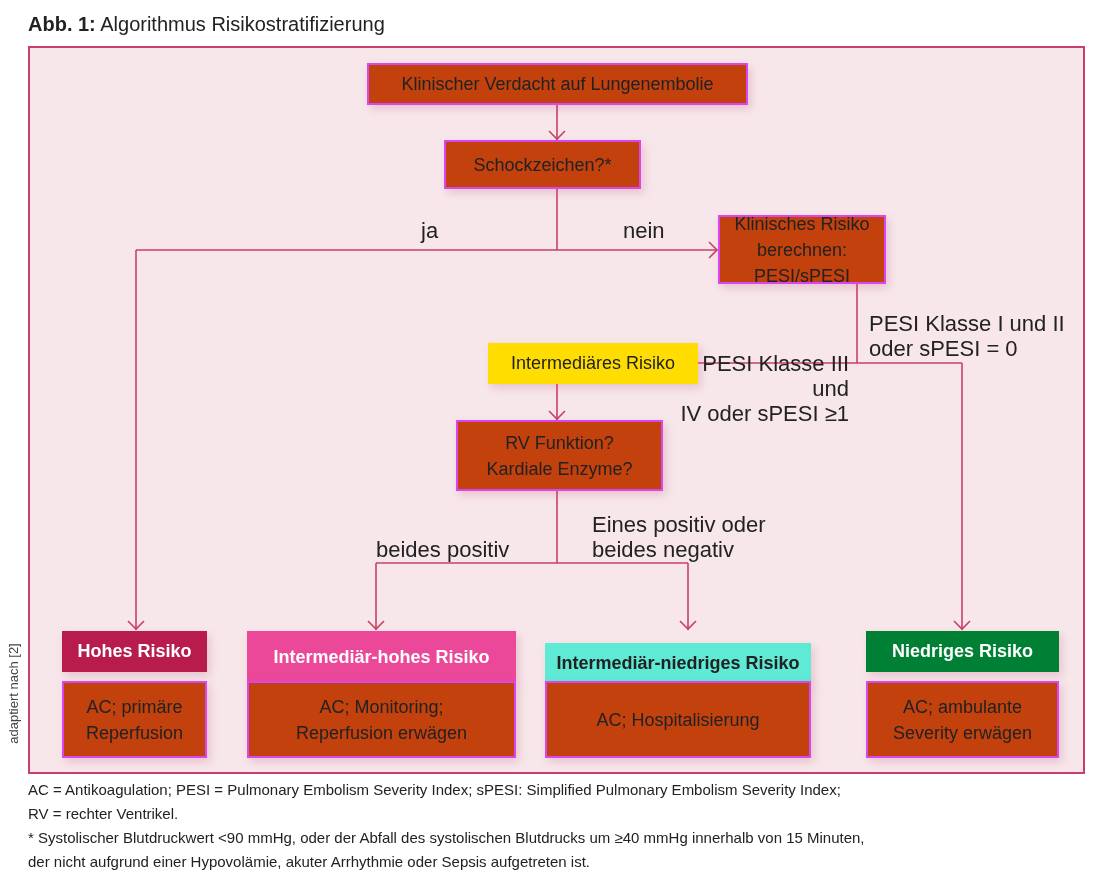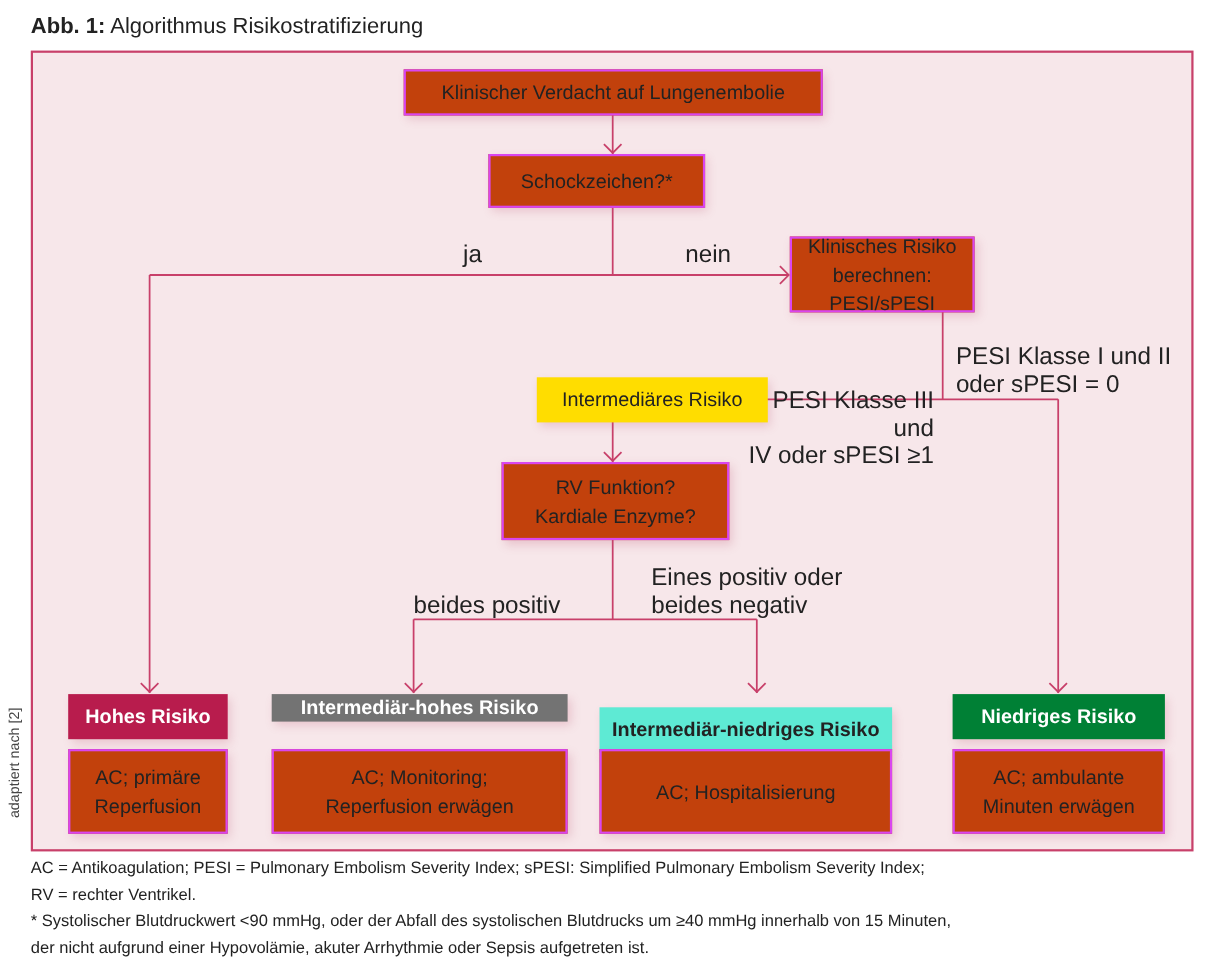--- a/index.html
+++ b/index.html
@@ -101,7 +101,7 @@
 <div class="hdr" style="left:62px;top:631px;width:145px;height:41px;background:#b81c4d;color:#fff;">
   <span>Hohes Risiko</span>
 </div>
-<div class="hdr" style="left:247px;top:631px;width:269px;height:25px;background:#737373;color:#fff;">
+<div class="hdr" style="left:247px;top:631px;width:269px;height:52px;background:#ec4899;color:#fff;">
   <span>Intermediär-hohes Risiko</span>
 </div>
 <div class="hdr" style="left:545px;top:643px;width:266px;height:41px;background:#5eead4;color:#222;">

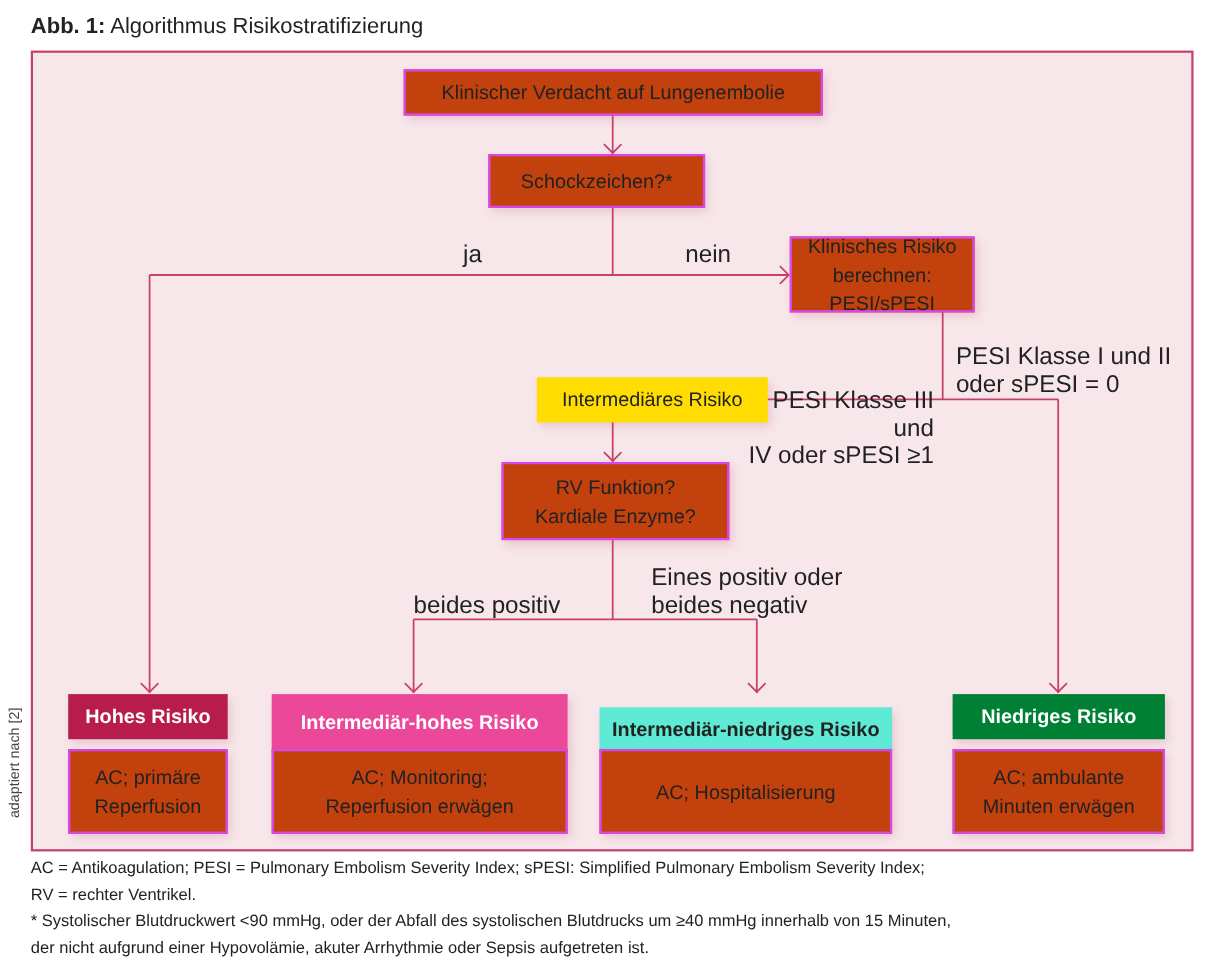--- a/index.html
+++ b/index.html
@@ -124,7 +124,7 @@
 </div>
 <div class="box" style="left:866px;top:681px;width:193px;height:77px;flex-direction:column;">
   <span>AC; ambulante</span>
-  <span>Minuten erwägen</span>
+  <span>Severity erwägen</span>
 </div>
 
 <div class="credit">adaptiert nach [2]</div>

